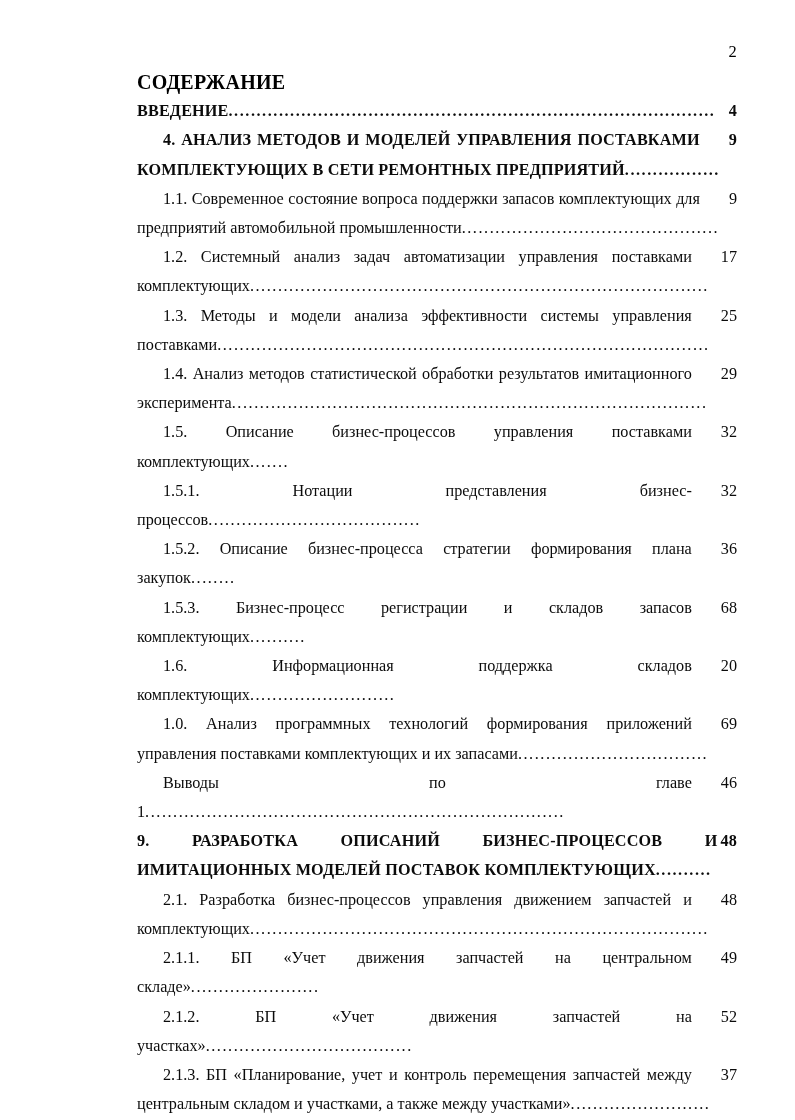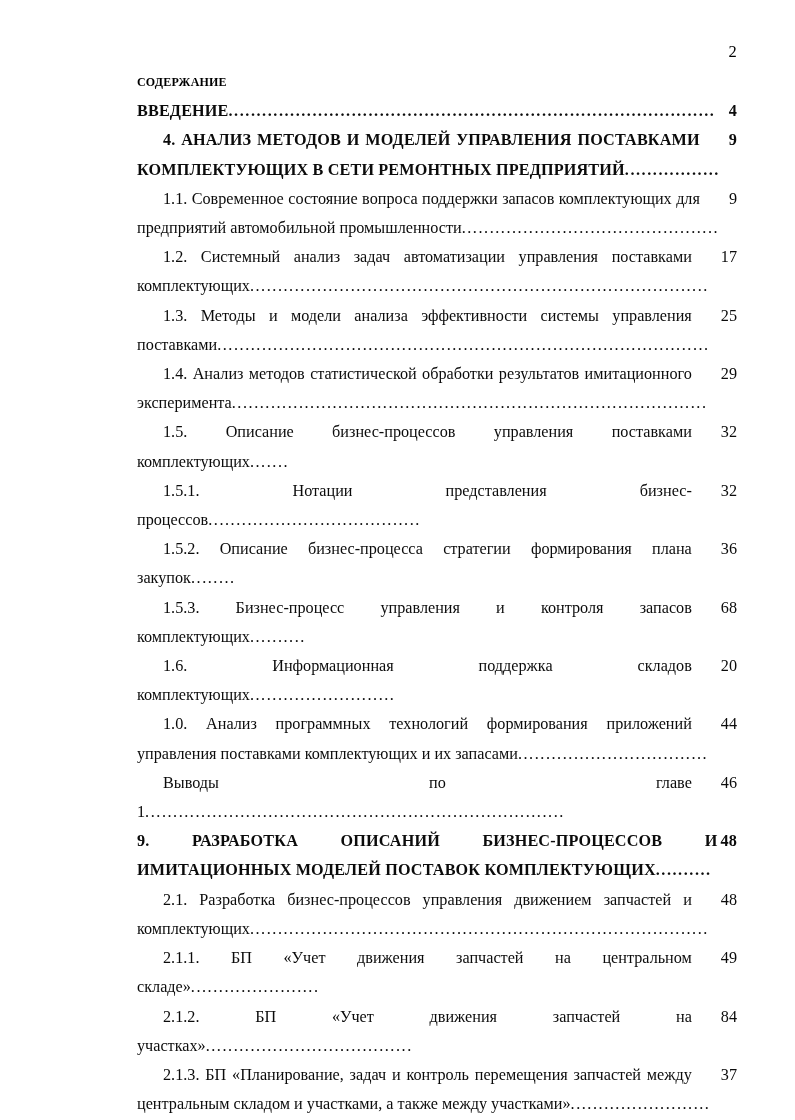--- a/index.html
+++ b/index.html
@@ -89,7 +89,7 @@
 
   .title-line {
     font-weight: 700;
-    font-size: 12px;
+    font-size: 20px;
     line-height: 29.2px;
     letter-spacing: .2px;
   }

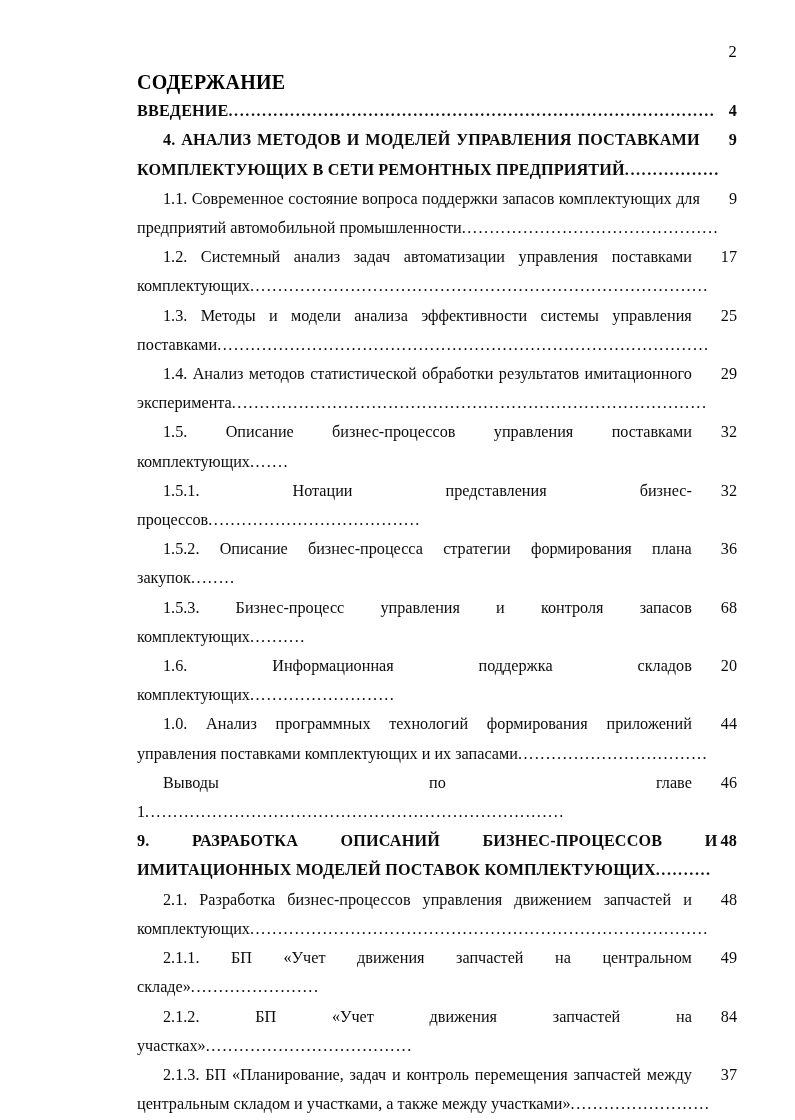--- a/index.html
+++ b/index.html
@@ -120,7 +120,7 @@
         <div class="entry" style="text-indent: 26px;"><span class="num">32</span><span class="label">1.5. Описание бизнес-процессов управления поставками комплектующих</span><span class="leader">.......</span></div>
         <div class="entry" style="text-indent: 26px;"><span class="num">32</span><span class="label">1.5.1. Нотации представления бизнес-процессов</span><span class="leader">......................................</span></div>
         <div class="entry" style="text-indent: 26px;"><span class="num">36</span><span class="label">1.5.2. Описание бизнес-процесса стратегии формирования плана закупок</span><span class="leader">........</span></div>
-        <div class="entry" style="text-indent: 26px;"><span class="num">68</span><span class="label">1.5.3. Бизнес-процесс управления и контроля запасов комплектующих</span><span class="leader">..........</span></div>
+        <div class="entry" style="text-indent: 26px;"><span class="num">68</span><span class="label">1.5.3. Бизнес-процесс регистрации и складов запасов комплектующих</span><span class="leader">..........</span></div>
         <div class="entry" style="text-indent: 26px;"><span class="num">20</span><span class="label">1.6. Информационная поддержка складов комплектующих</span><span class="leader">..........................</span></div>
         <div class="entry" style="text-indent: 26px;"><span class="num">44</span><span class="label">1.0. Анализ программных технологий формирования приложений управления поставками комплектующих и их запасами</span><span class="leader">..................................</span></div>
         <div class="entry" style="text-indent: 26px;"><span class="num">46</span><span class="label">Выводы по главе 1</span><span class="leader">...........................................................................</span></div>

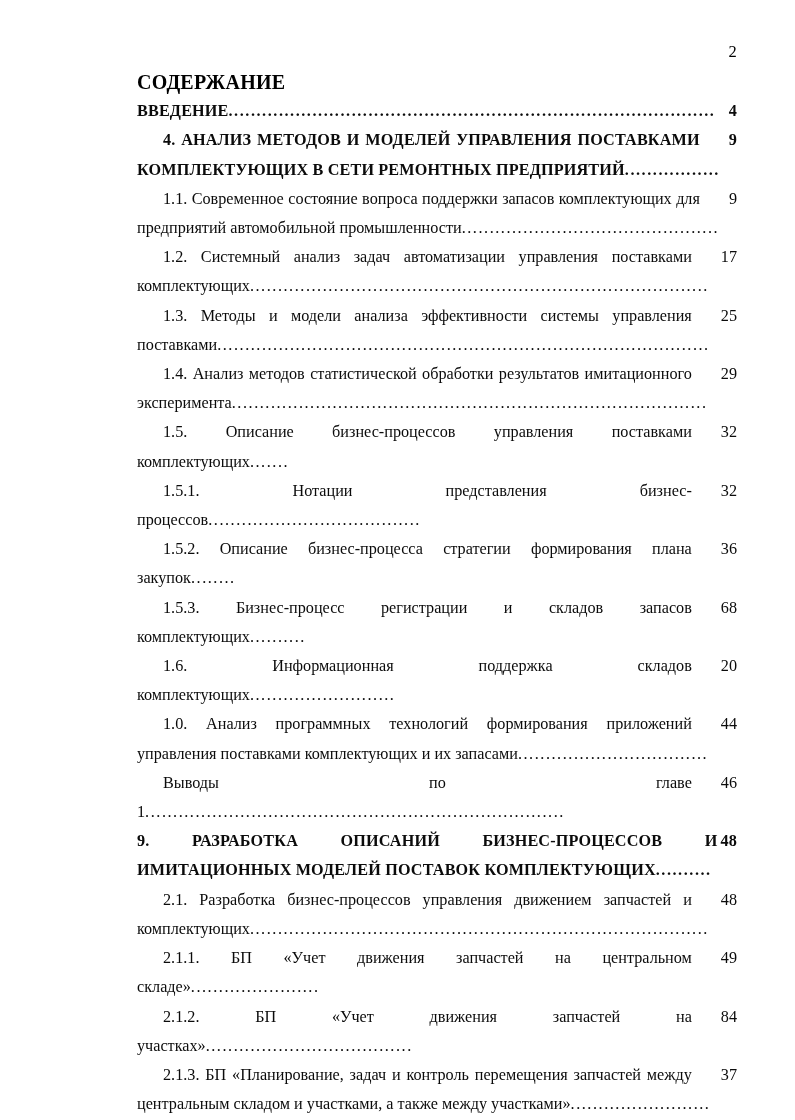--- a/index.html
+++ b/index.html
@@ -122,7 +122,7 @@
         <div class="entry" style="text-indent: 26px;"><span class="num">36</span><span class="label">1.5.2. Описание бизнес-процесса стратегии формирования плана закупок</span><span class="leader">........</span></div>
         <div class="entry" style="text-indent: 26px;"><span class="num">68</span><span class="label">1.5.3. Бизнес-процесс регистрации и складов запасов комплектующих</span><span class="leader">..........</span></div>
         <div class="entry" style="text-indent: 26px;"><span class="num">20</span><span class="label">1.6. Информационная поддержка складов комплектующих</span><span class="leader">..........................</span></div>
-        <div class="entry" style="text-indent: 26px;"><span class="num">44</span><span class="label">1.0. Анализ программных технологий формирования приложений управления поставками комплектующих и их запасами</span><span class="leader">..................................</span></div>
+        <div class="entry" style="text-indent: 26px;"><span class="num">69</span><span class="label">1.0. Анализ программных технологий формирования приложений управления поставками комплектующих и их запасами</span><span class="leader">..................................</span></div>
         <div class="entry" style="text-indent: 26px;"><span class="num">46</span><span class="label">Выводы по главе 1</span><span class="leader">...........................................................................</span></div>
         <div class="entry heading" style="text-indent: 0px;"><span class="num" style="font-weight: 700;">48</span><span class="label">9. РАЗРАБОТКА ОПИСАНИЙ БИЗНЕС-ПРОЦЕССОВ И ИМИТАЦИОННЫХ МОДЕЛЕЙ ПОСТАВОК КОМПЛЕКТУЮЩИХ</span><span class="leader">..........</span></div>
         <div class="entry" style="text-indent: 26px;"><span class="num">48</span><span class="label">2.1. Разработка бизнес-процессов управления движением запчастей и комплектующих</span><span class="leader">..................................................................................</span></div>

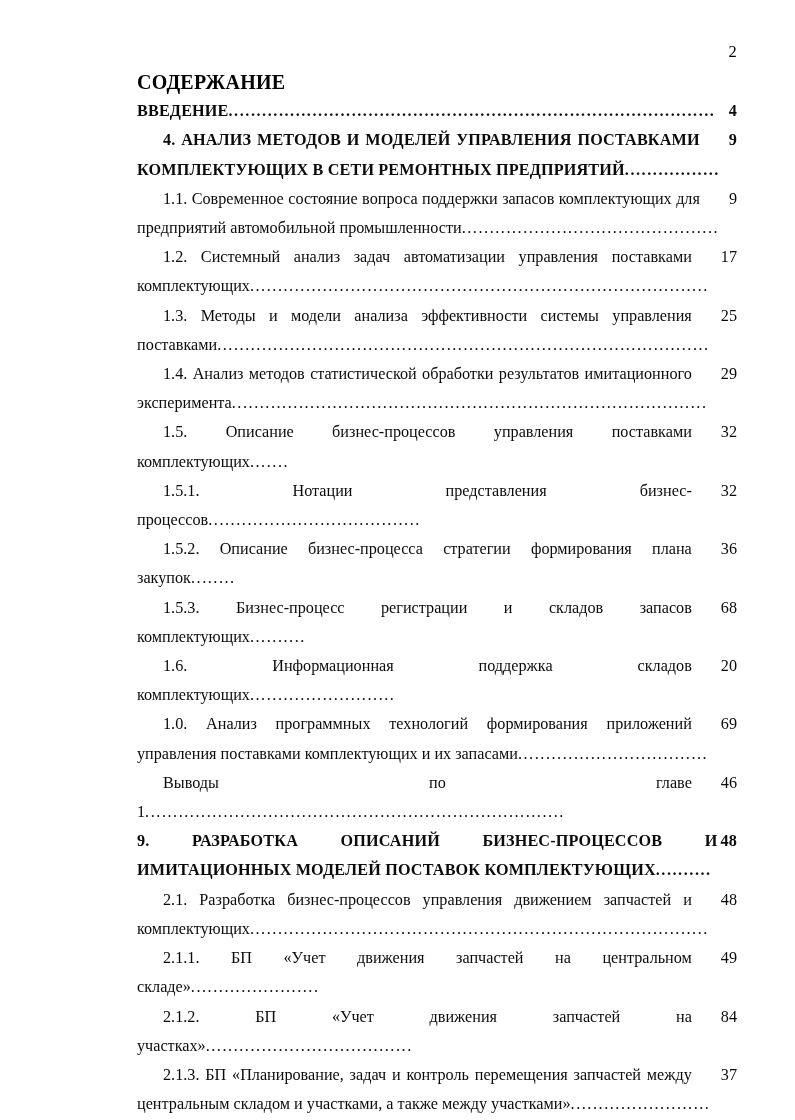--- a/index.html
+++ b/index.html
@@ -127,7 +127,7 @@
         <div class="entry heading" style="text-indent: 0px;"><span class="num" style="font-weight: 700;">48</span><span class="label">9. РАЗРАБОТКА ОПИСАНИЙ БИЗНЕС-ПРОЦЕССОВ И ИМИТАЦИОННЫХ МОДЕЛЕЙ ПОСТАВОК КОМПЛЕКТУЮЩИХ</span><span class="leader">..........</span></div>
         <div class="entry" style="text-indent: 26px;"><span class="num">48</span><span class="label">2.1. Разработка бизнес-процессов управления движением запчастей и комплектующих</span><span class="leader">..................................................................................</span></div>
         <div class="entry" style="text-indent: 26px;"><span class="num">49</span><span class="label">2.1.1. БП «Учет движения запчастей на центральном складе»</span><span class="leader">.......................</span></div>
-        <div class="entry" style="text-indent: 26px;"><span class="num">84</span><span class="label">2.1.2. БП «Учет движения запчастей на участках»</span><span class="leader">.....................................</span></div>
+        <div class="entry" style="text-indent: 26px;"><span class="num">52</span><span class="label">2.1.2. БП «Учет движения запчастей на участках»</span><span class="leader">.....................................</span></div>
         <div class="entry" style="text-indent: 26px;"><span class="num">37</span><span class="label">2.1.3. БП «Планирование, задач и контроль перемещения запчастей между центральным складом и участками, а также между участками»</span><span class="leader">.........................</span></div>
         <div class="entry" style="text-indent: 26px;">
           <span class="num">57</span>

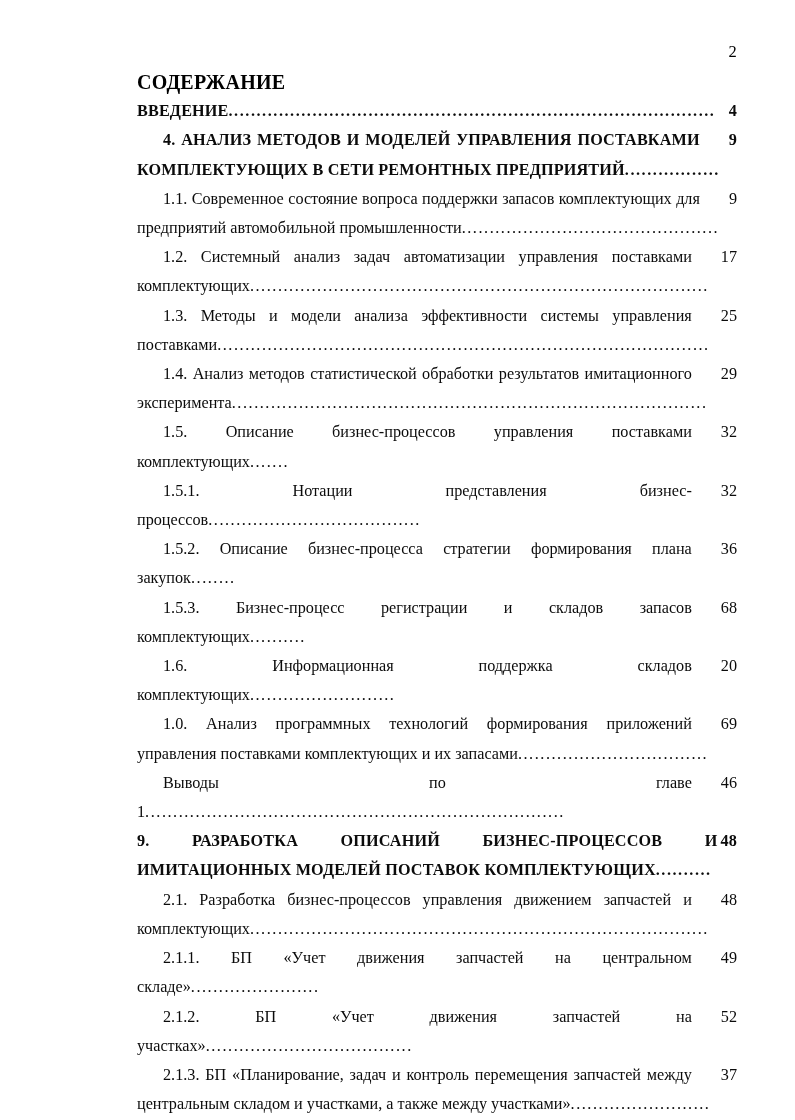--- a/index.html
+++ b/index.html
@@ -128,7 +128,7 @@
         <div class="entry" style="text-indent: 26px;"><span class="num">48</span><span class="label">2.1. Разработка бизнес-процессов управления движением запчастей и комплектующих</span><span class="leader">..................................................................................</span></div>
         <div class="entry" style="text-indent: 26px;"><span class="num">49</span><span class="label">2.1.1. БП «Учет движения запчастей на центральном складе»</span><span class="leader">.......................</span></div>
         <div class="entry" style="text-indent: 26px;"><span class="num">52</span><span class="label">2.1.2. БП «Учет движения запчастей на участках»</span><span class="leader">.....................................</span></div>
-        <div class="entry" style="text-indent: 26px;"><span class="num">37</span><span class="label">2.1.3. БП «Планирование, задач и контроль перемещения запчастей между центральным складом и участками, а также между участками»</span><span class="leader">.........................</span></div>
+        <div class="entry" style="text-indent: 26px;"><span class="num">37</span><span class="label">2.1.3. БП «Планирование, учет и контроль перемещения запчастей между центральным складом и участками, а также между участками»</span><span class="leader">.........................</span></div>
         <div class="entry" style="text-indent: 26px;">
           <span class="num">57</span>
         </div>

